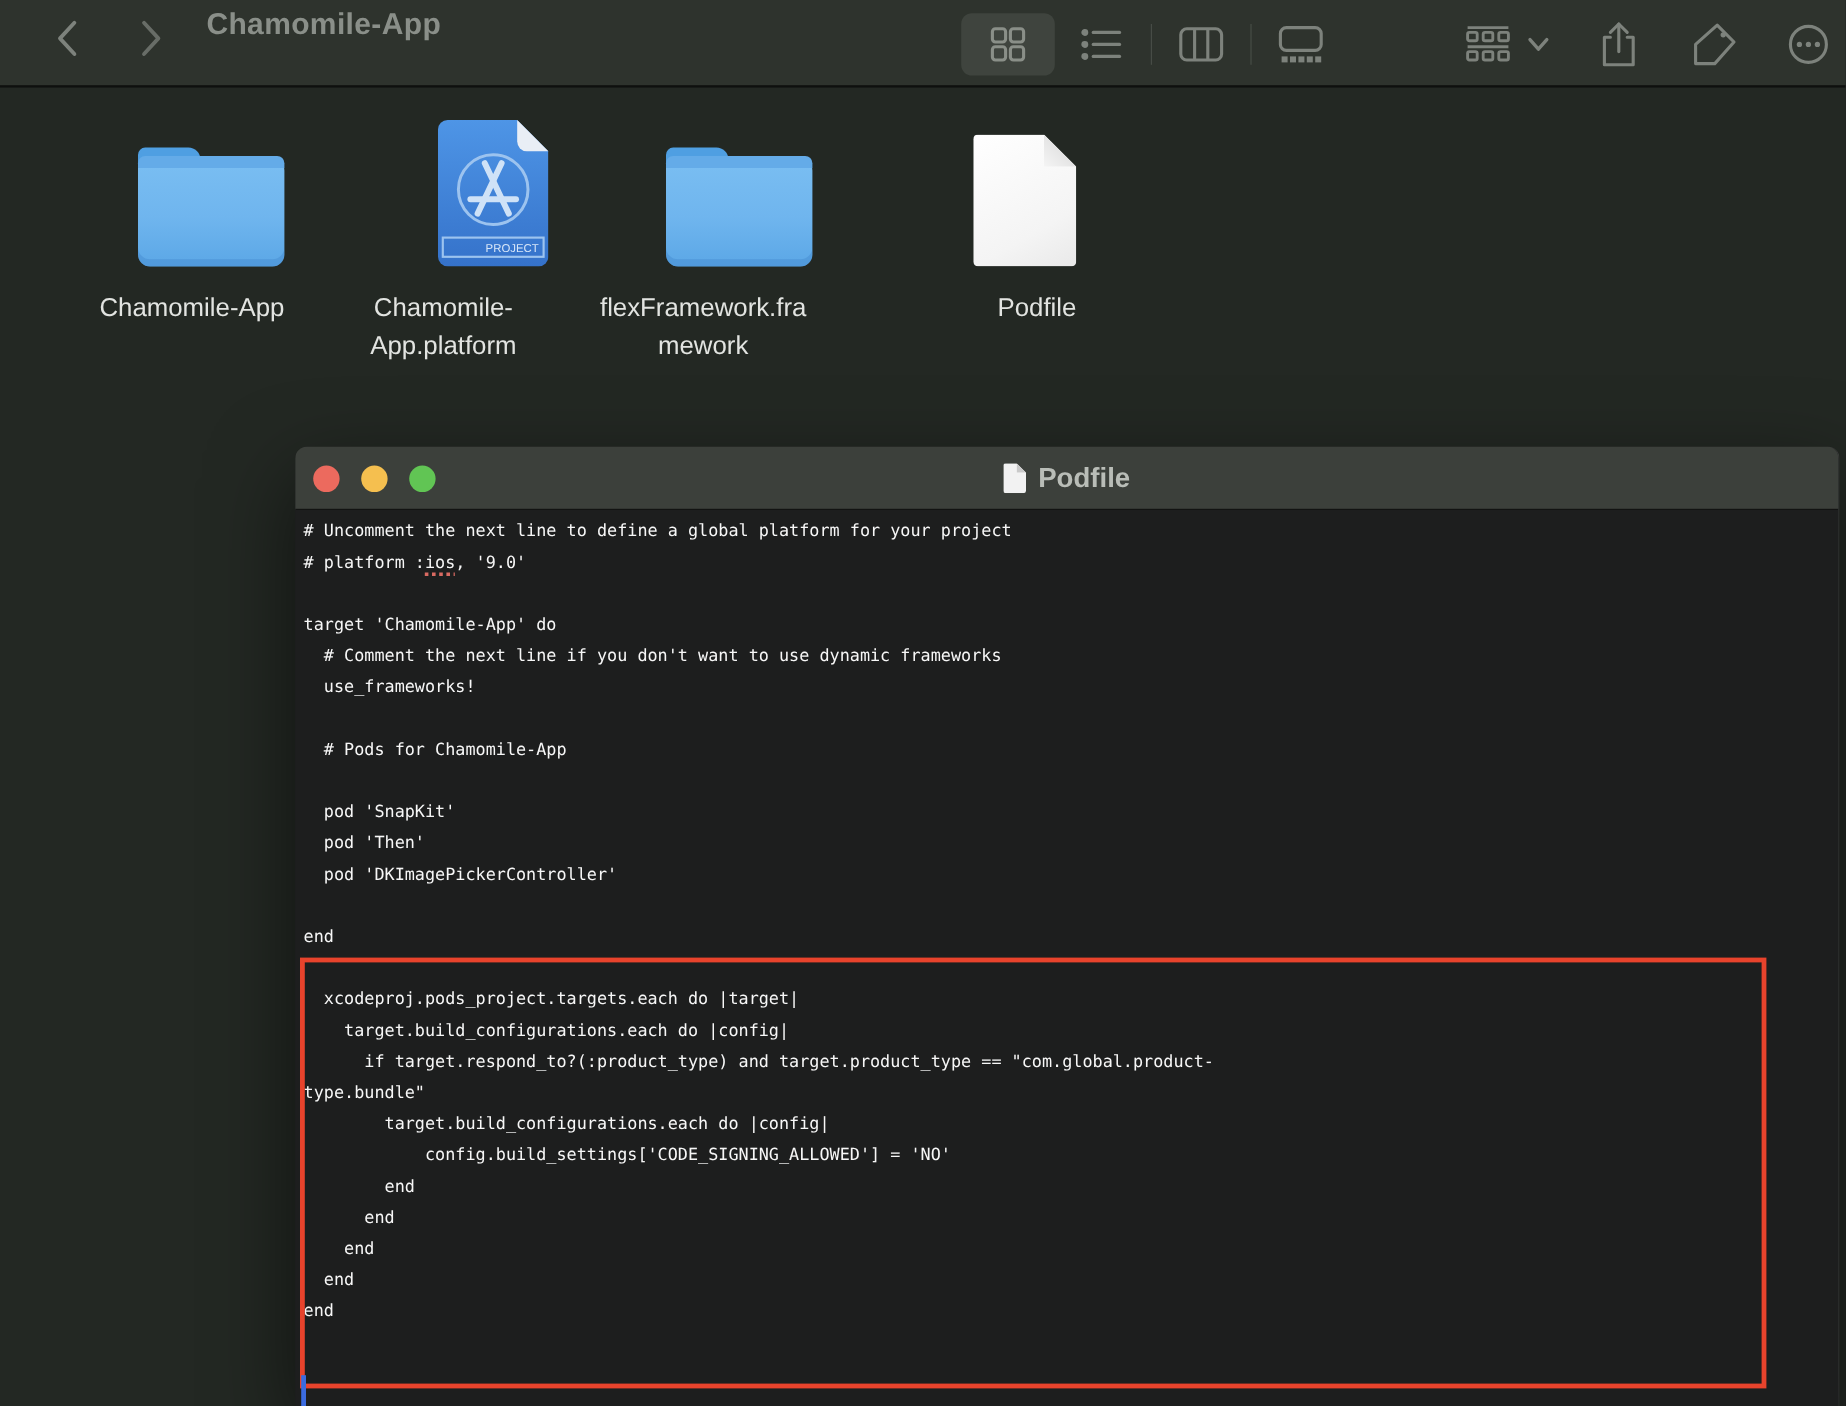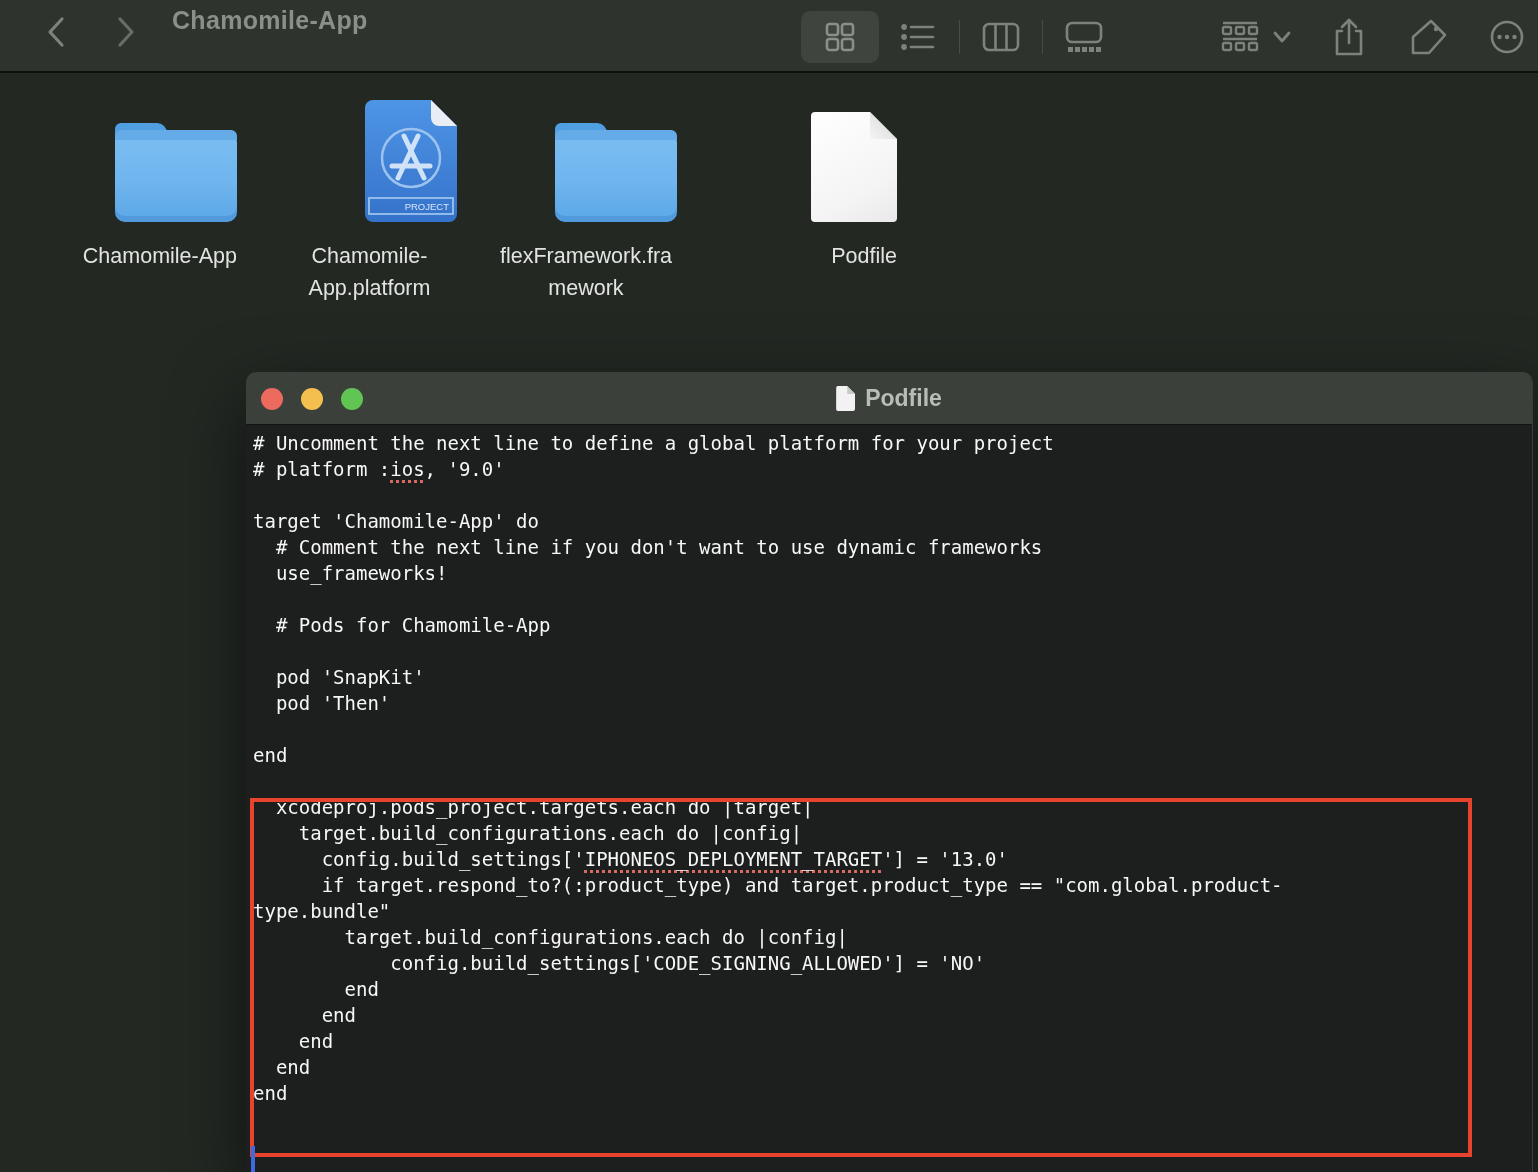--- a/index.html
+++ b/index.html
@@ -70,7 +70,7 @@
   .editor-content { position:relative; width:100%; height:747px; background:#1d1e1e;
                     padding:5px 0 0 7px;
                     font-family:"DejaVu Sans Mono","Liberation Mono",monospace;
-                    font-size:19px; line-height:26px; color:#f7f7f7; overflow:hidden; }
+                    font-size:14px; line-height:26px; color:#f7f7f7; overflow:hidden; }
   .code-line { white-space:pre; }
   .spell { text-decoration:underline dotted #d96a62 2.5px; text-underline-offset:4px; }
 

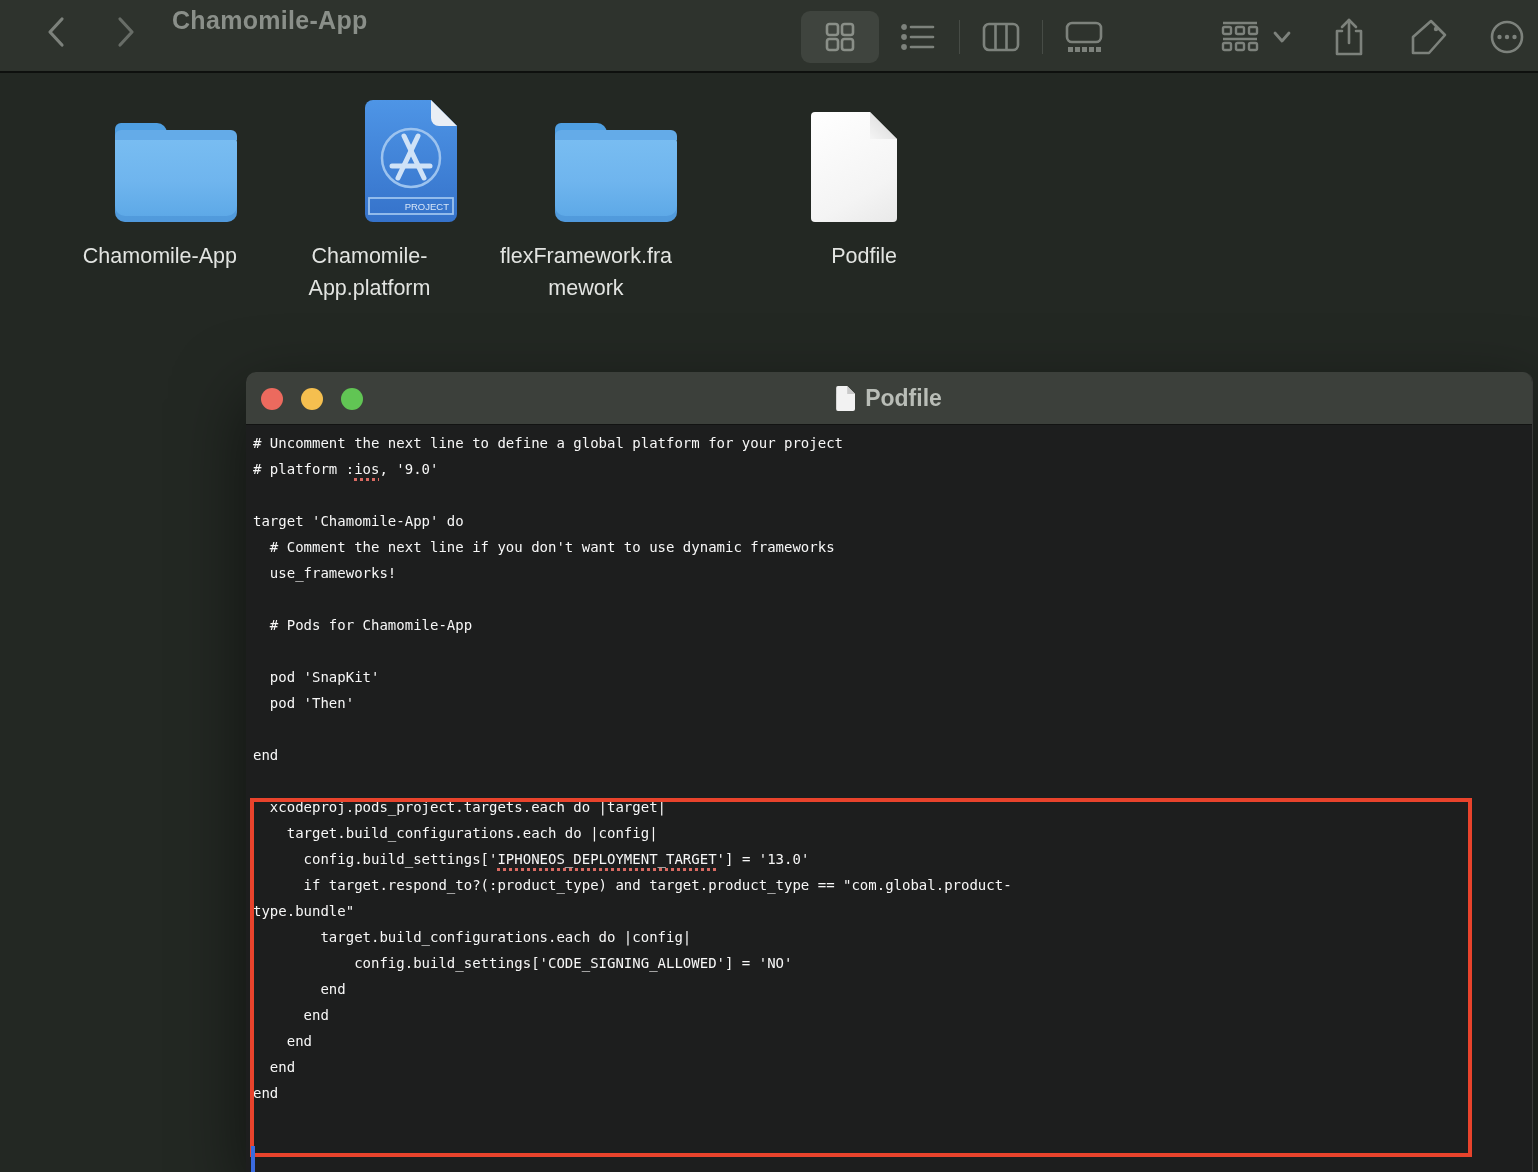--- a/index.html
+++ b/index.html
@@ -277,6 +277,7 @@
         <div class="code-line">&nbsp;</div>
         <div class="code-line">  pod 'SnapKit'</div>
         <div class="code-line">  pod 'Then'</div>
+        <div class="code-line">  pod 'DKImagePickerController'</div>
         <div class="code-line">&nbsp;</div>
         <div class="code-line">end</div>
         <div class="code-line">&nbsp;</div>

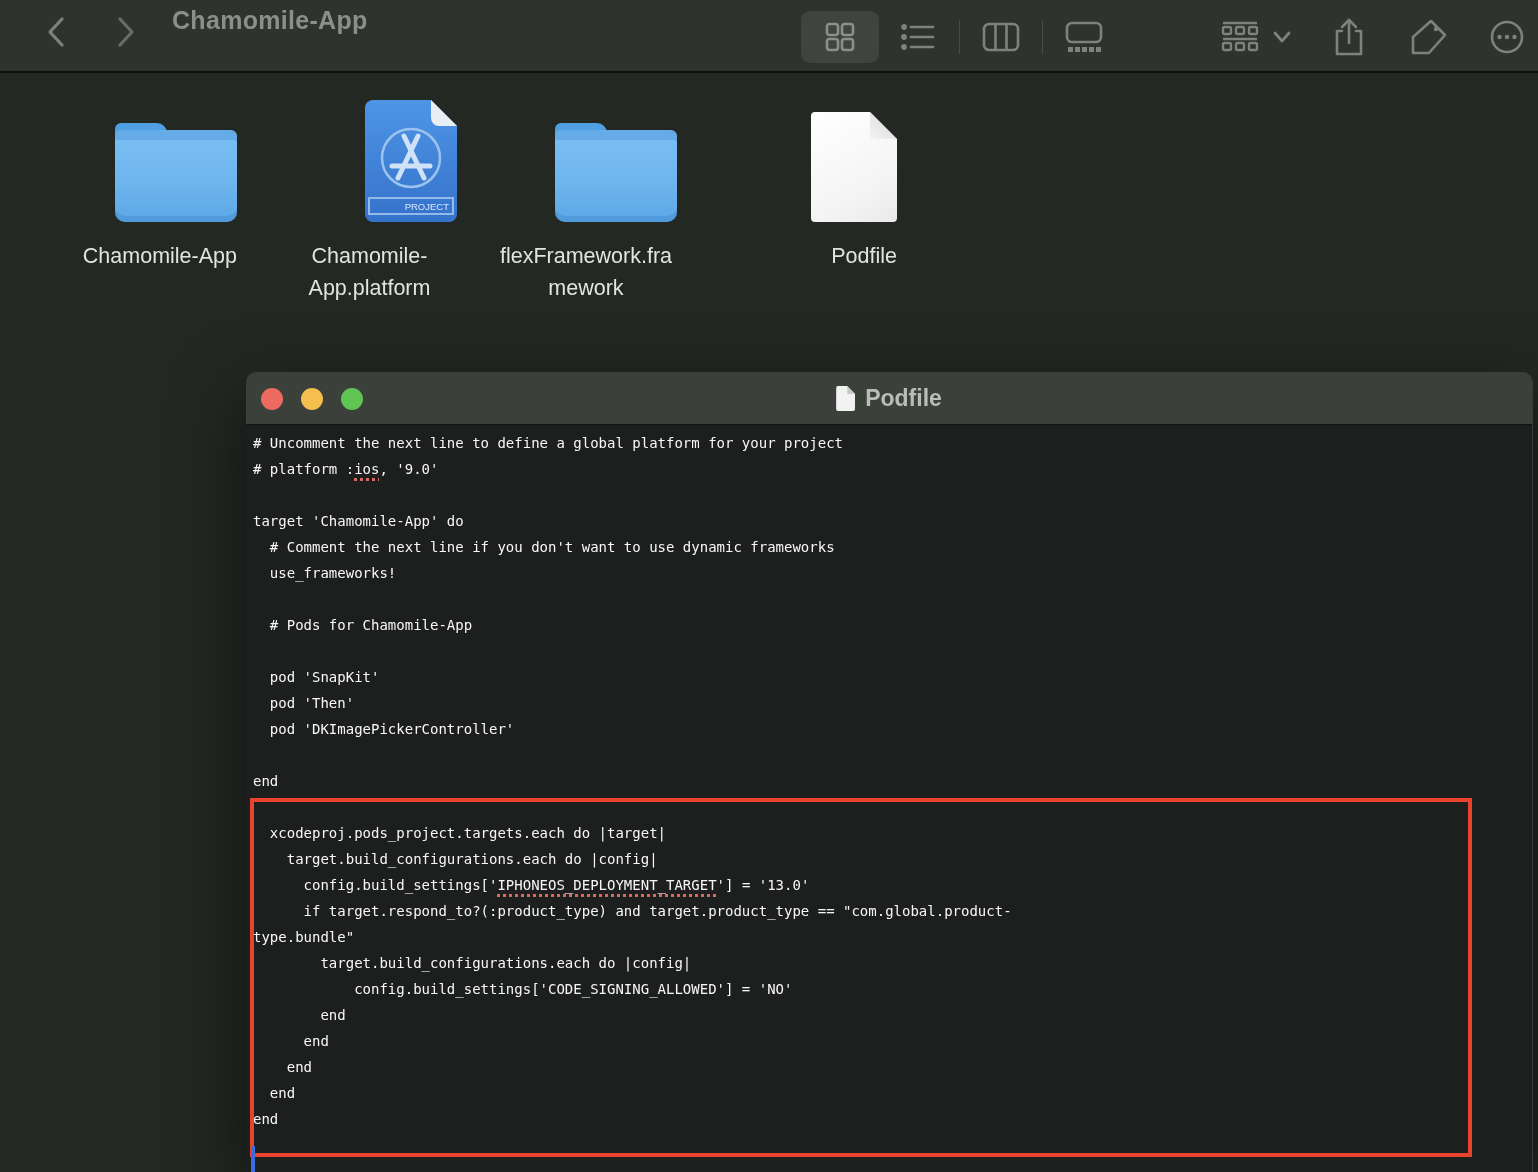--- a/index.html
+++ b/index.html
@@ -283,7 +283,6 @@
         <div class="code-line">&nbsp;</div>
         <div class="code-line">  xcodeproj.pods_project.targets.each do |target|</div>
         <div class="code-line">    target.build_configurations.each do |config|</div>
-        <div class="code-line">      config.build_settings['<span class="spell">IPHONEOS_DEPLOYMENT_TARGET</span>'] = '13.0'</div>
         <div class="code-line">      if target.respond_to?(:product_type) and target.product_type == "com.global.product-</div>
         <div class="code-line">type.bundle"</div>
         <div class="code-line">        target.build_configurations.each do |config|</div>

